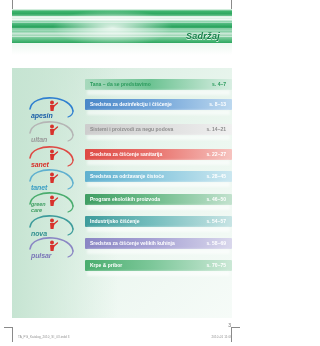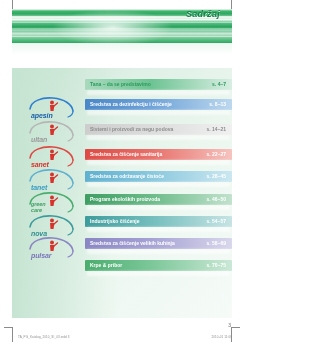--- a/index.html
+++ b/index.html
@@ -73,7 +73,7 @@
   .banner-title {
     position: absolute;
     right: 12px;
-    top: 0;
+    top: 22px;
     font-size: 9px;
     font-weight: bold;
     font-style: italic;

